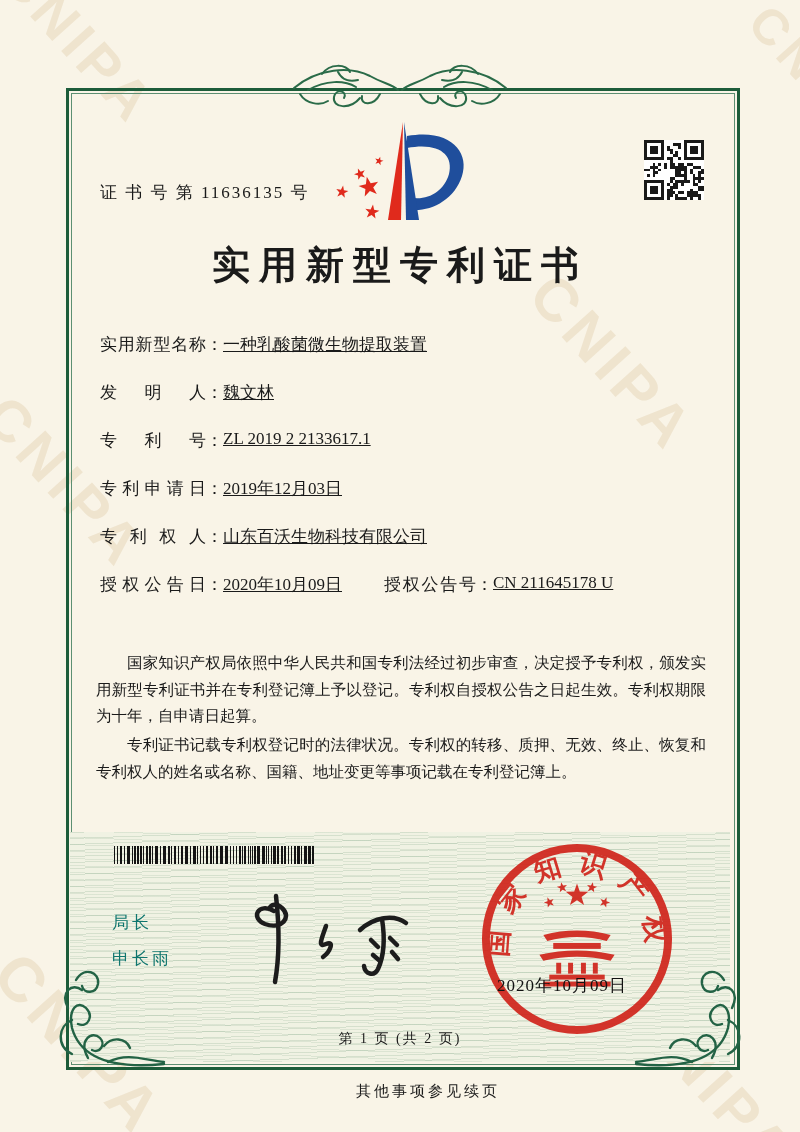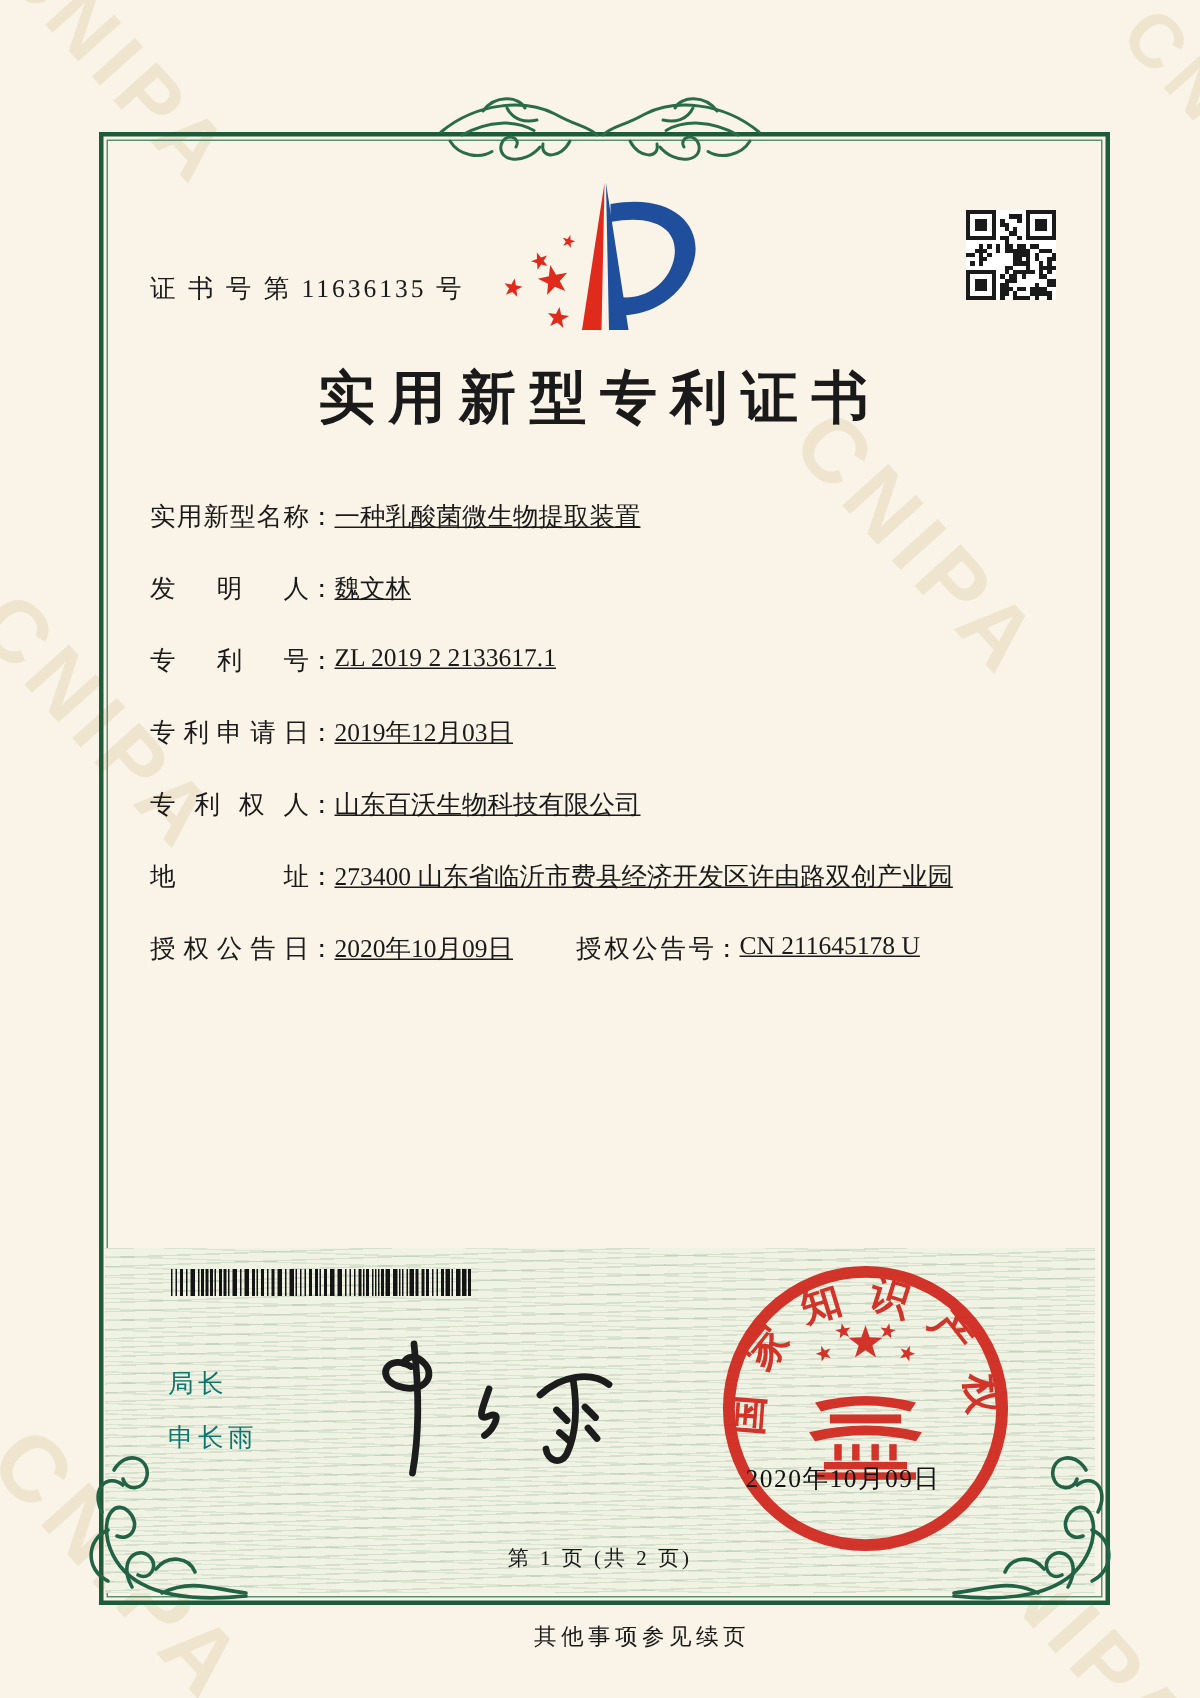--- a/index.html
+++ b/index.html
@@ -282,9 +282,6 @@
         <span class="fl">专利权人</span><span class="colon">：</span><span class="fv">山东百沃生物科技有限公司</span>
       </div>
       <div class="row">
-        <span class="fl">地址</span><span class="colon">：</span><span class="fv">273400 山东省临沂市费县经济开发区许由路双创产业园</span>
-      </div>
-      <div class="row">
         <span class="fl">授权公告日</span><span class="colon">：</span><span class="fv">2020年10月09日</span><span class="pair2 fl" style="width:92px">授权公告号</span><span class="colon">：</span><span class="fv">CN 211645178 U</span>
       </div>
     </div>

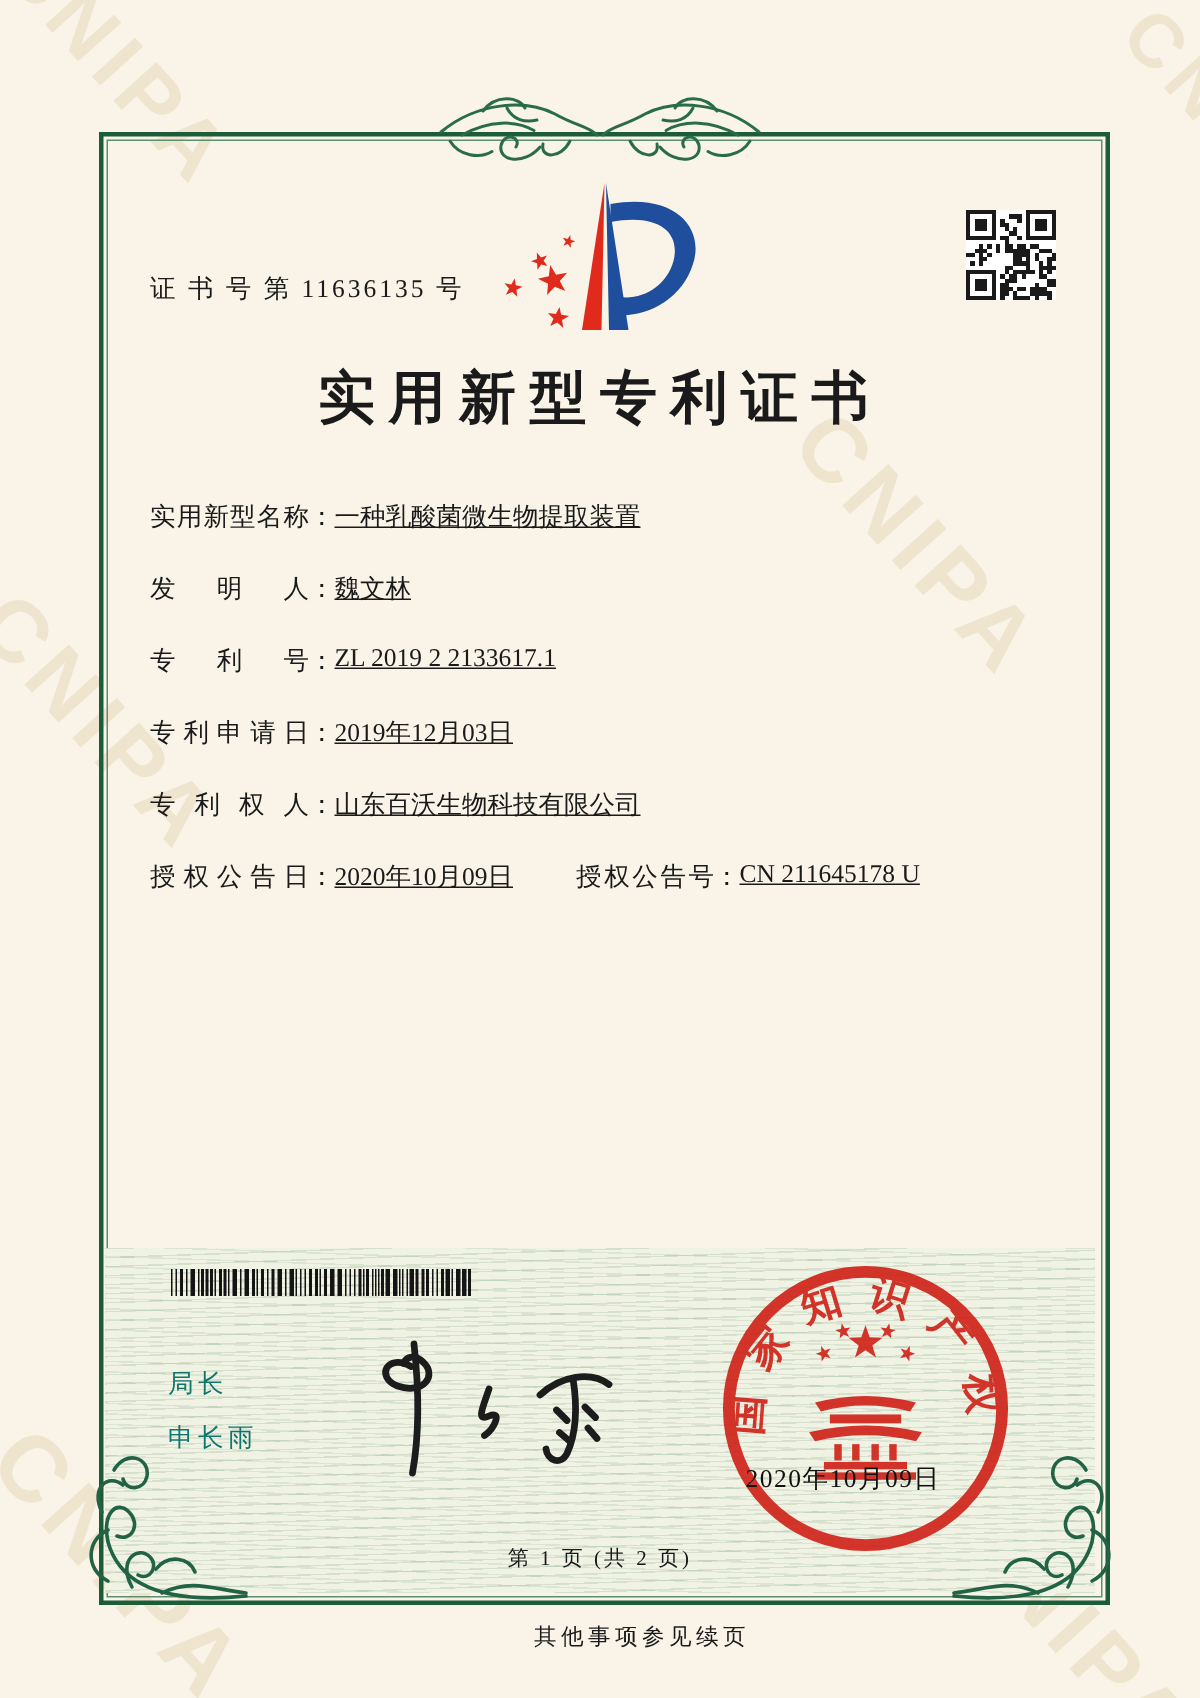--- a/index.html
+++ b/index.html
@@ -286,6 +286,10 @@
       </div>
     </div>
 
+    <div class="paras">
+      <p>国家知识产权局依照中华人民共和国专利法经过初步审查，决定授予专利权，颁发实用新型专利证书并在专利登记簿上予以登记。专利权自授权公告之日起生效。专利权期限为十年，自申请日起算。</p>
+      <p>专利证书记载专利权登记时的法律状况。专利权的转移、质押、无效、终止、恢复和专利权人的姓名或名称、国籍、地址变更等事项记载在专利登记簿上。</p>
+    </div>
 
     <div class="barcode" id="barcode">
         <div style="left: 0px; width: 1px;"></div>

